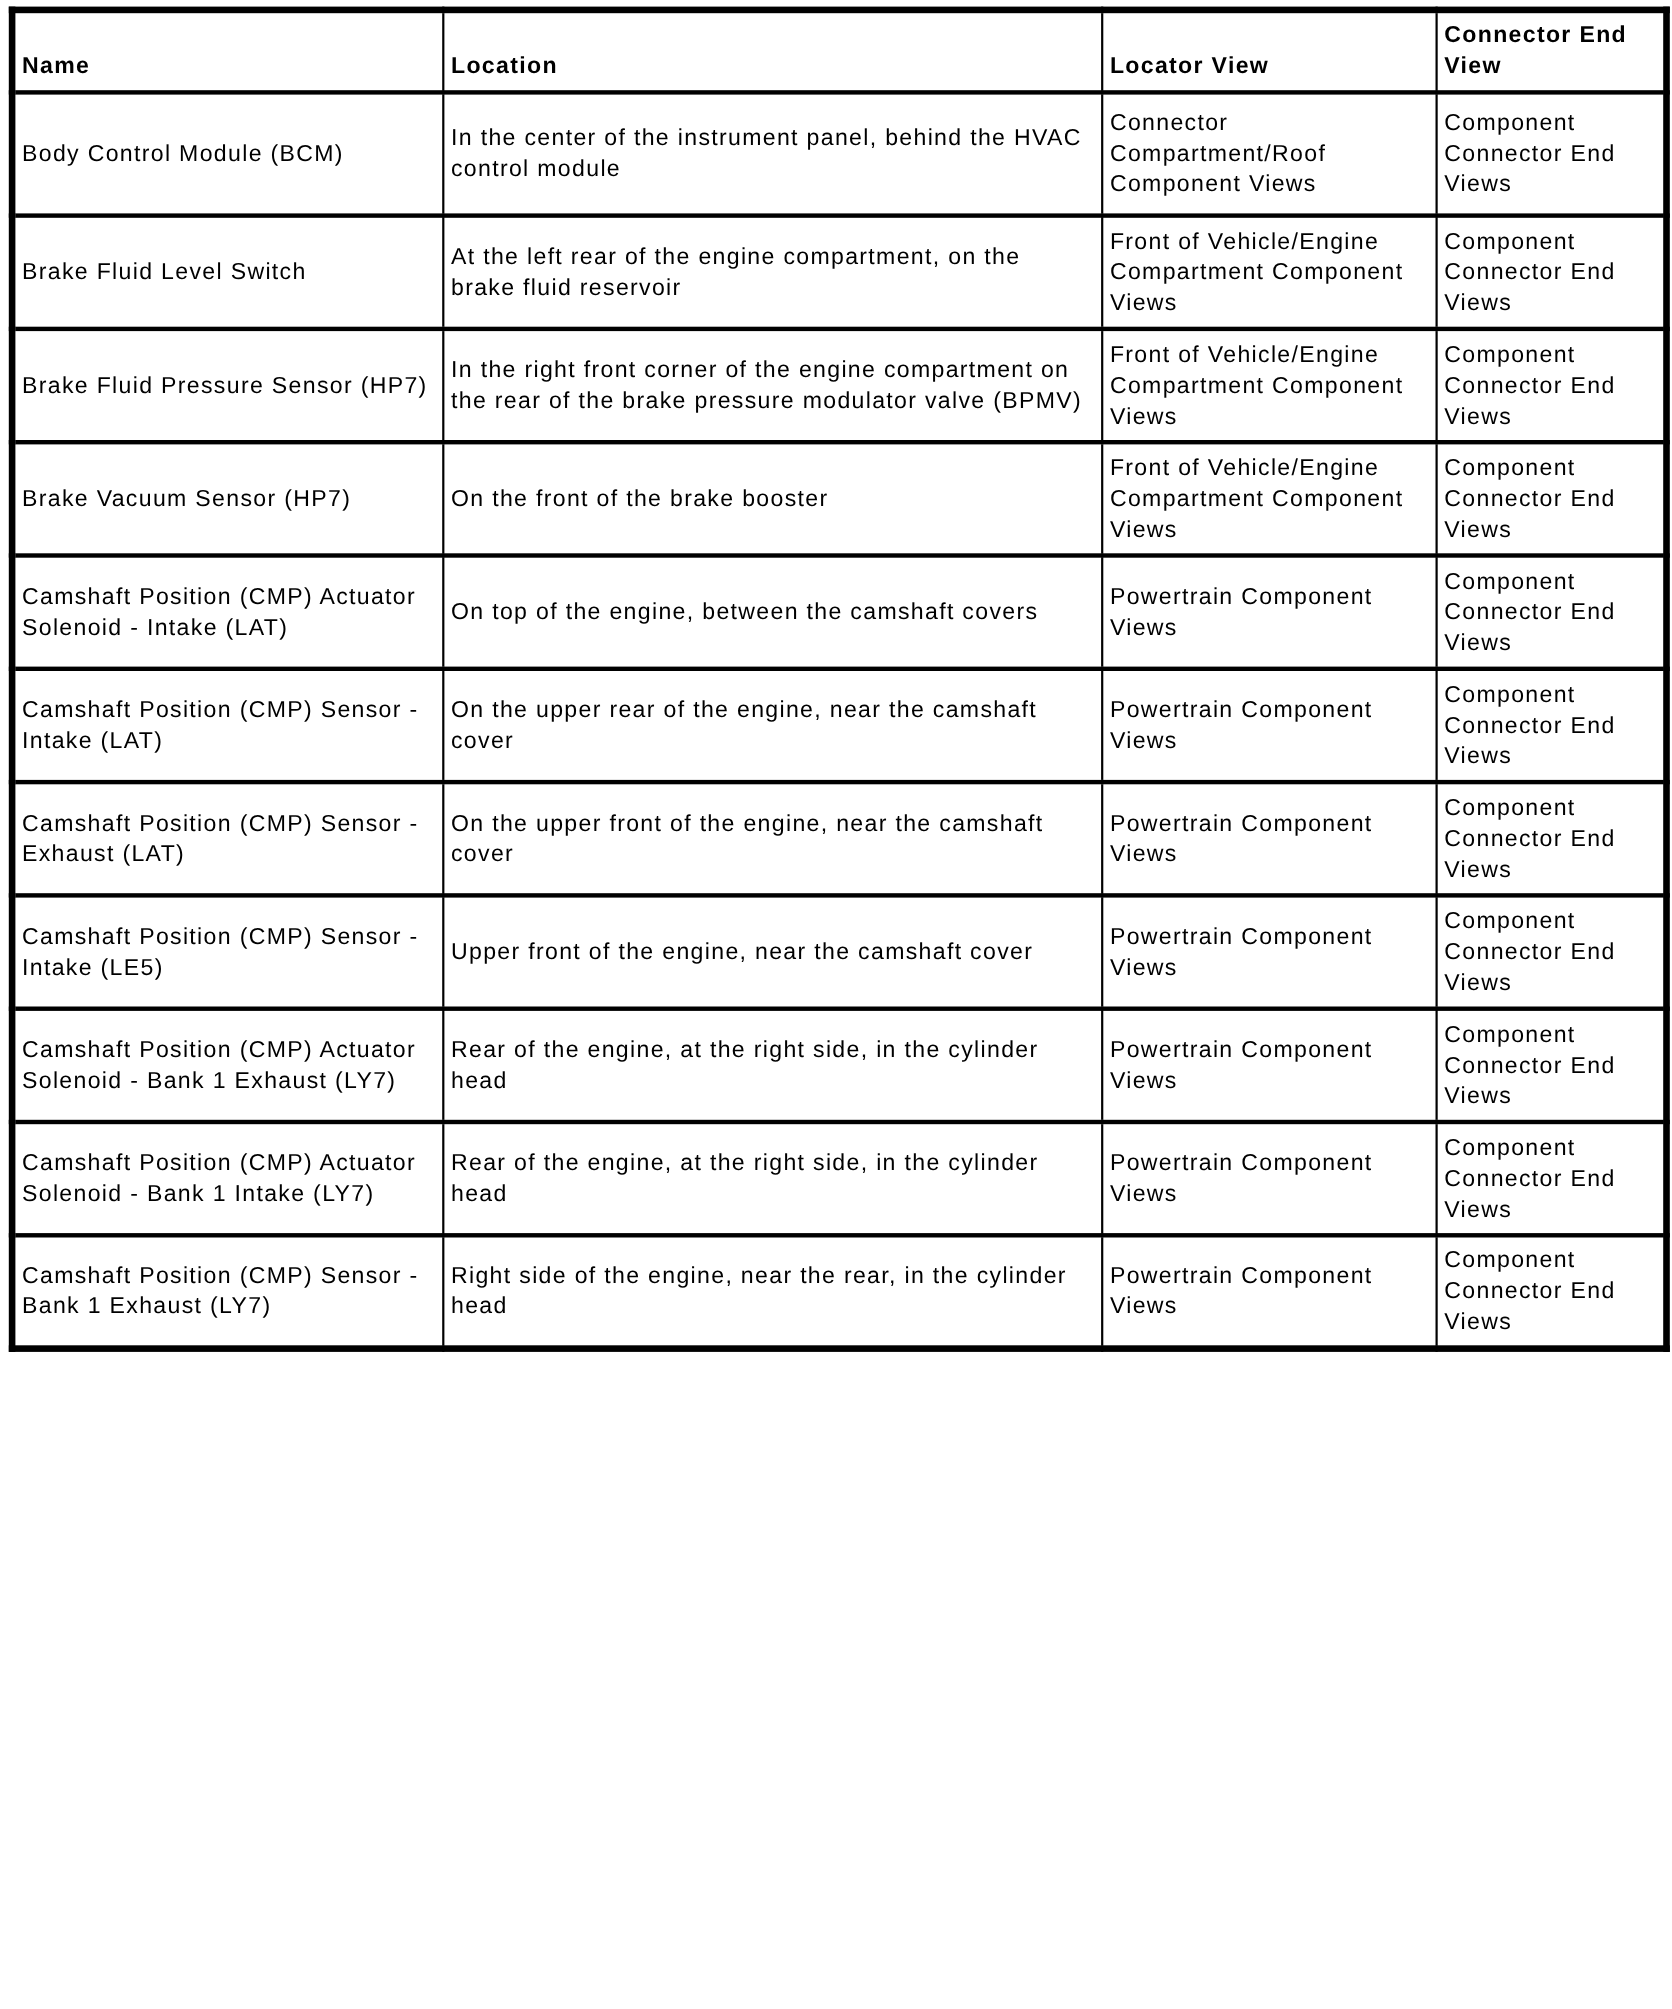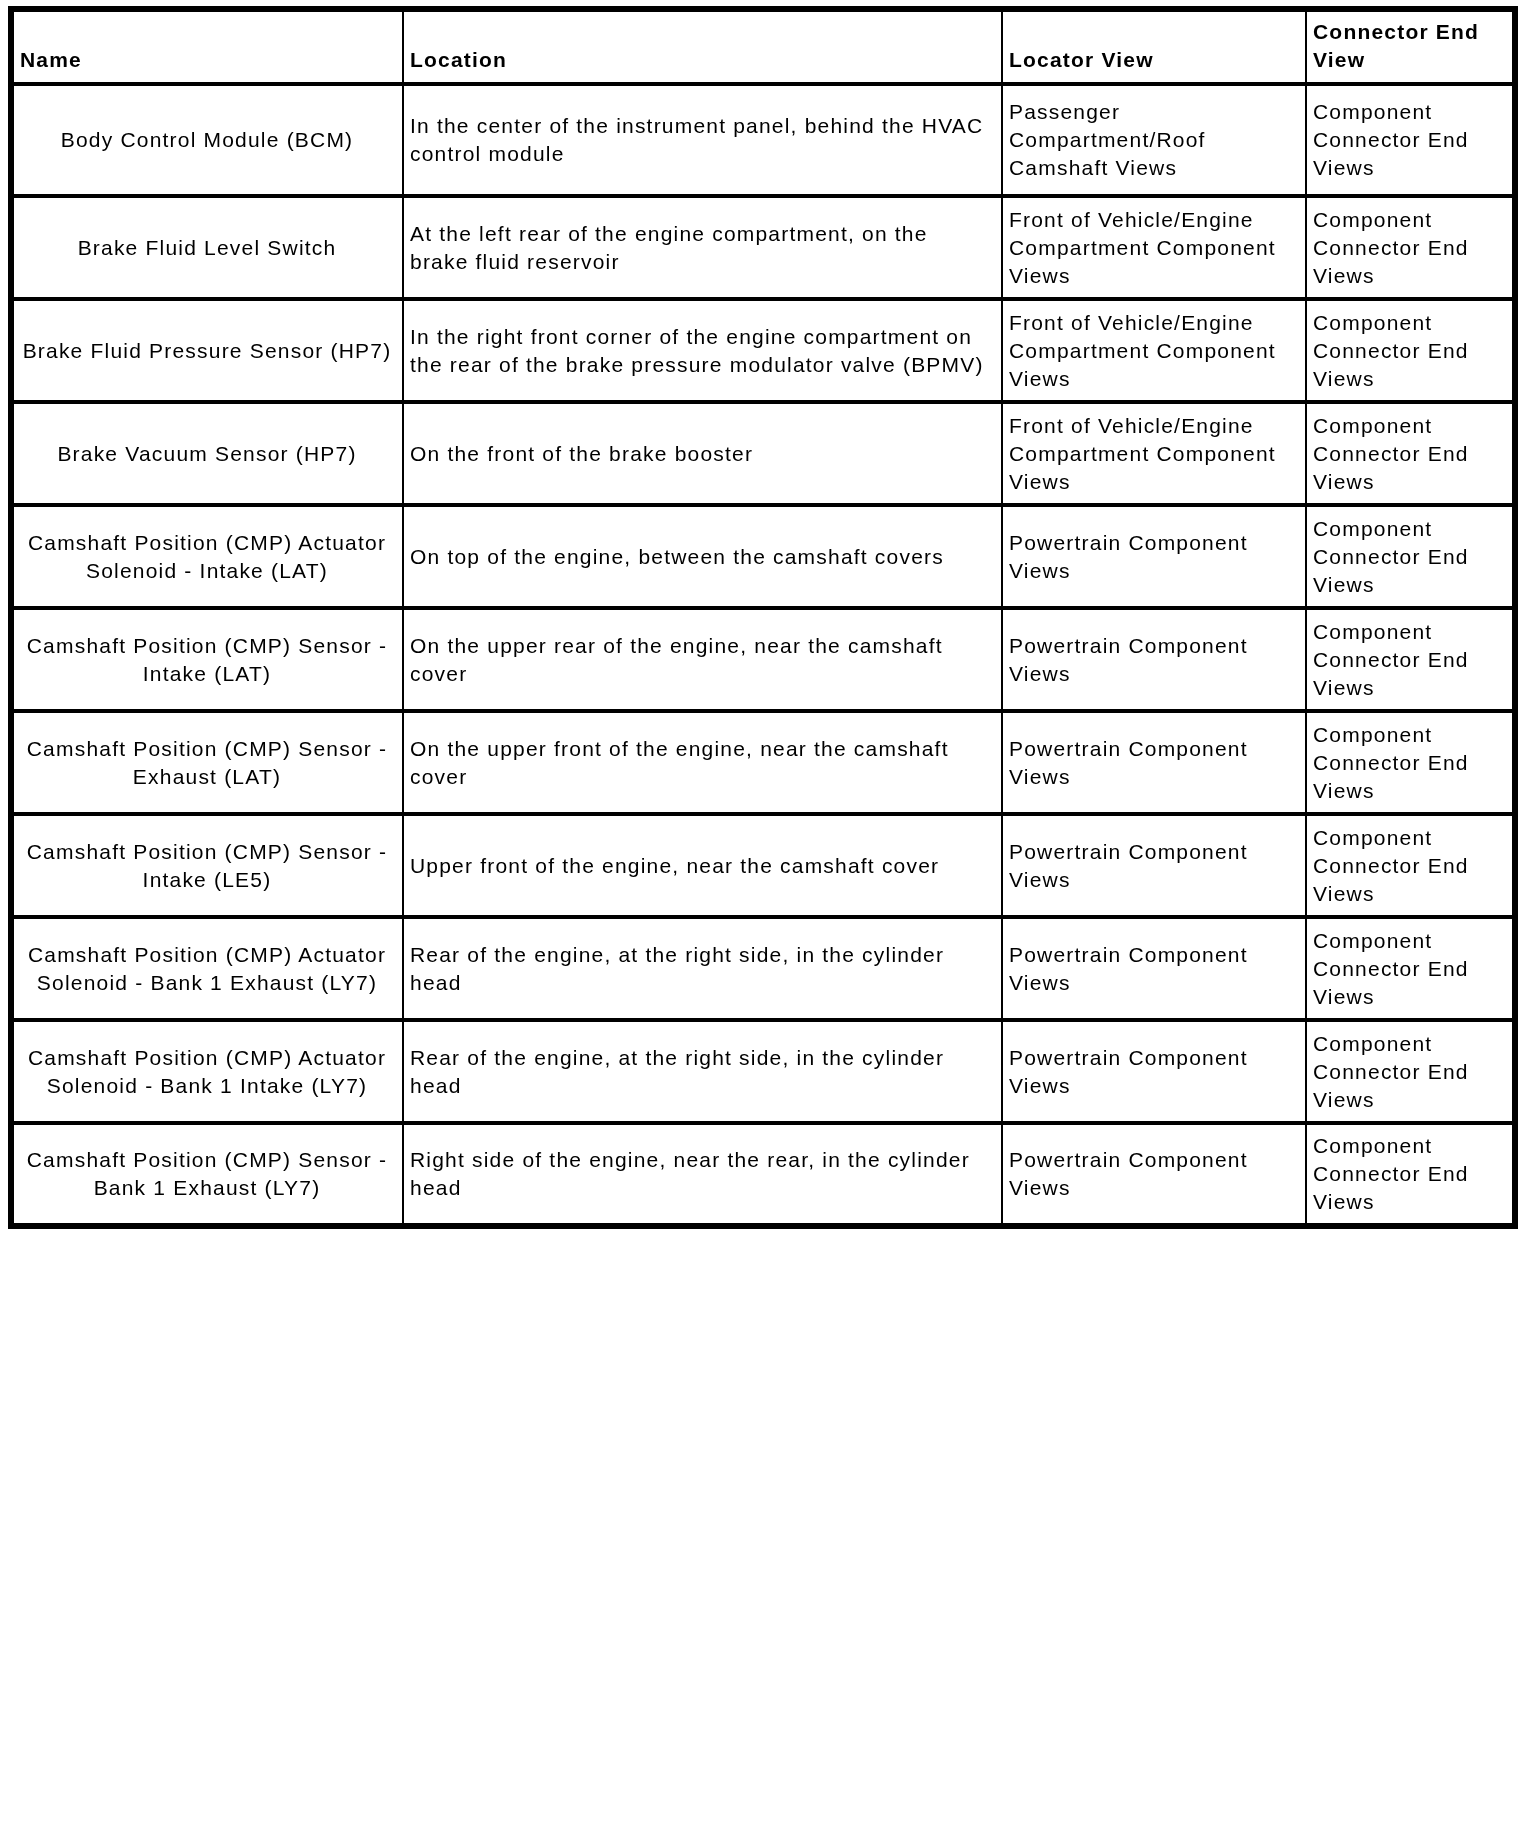--- a/index.html
+++ b/index.html
@@ -84,7 +84,7 @@
       <tr class="tall">
         <td class="c-name">Body Control Module (BCM)</td>
         <td class="c-location">In the center of the instrument panel, behind the HVAC control module</td>
-        <td class="c-locator">Passenger Compartment/Roof Camshaft Views</td>
+        <td class="c-locator">Connector Compartment/Roof Component Views</td>
         <td class="c-connector">Component Connector End Views</td>
       </tr>
       <tr>

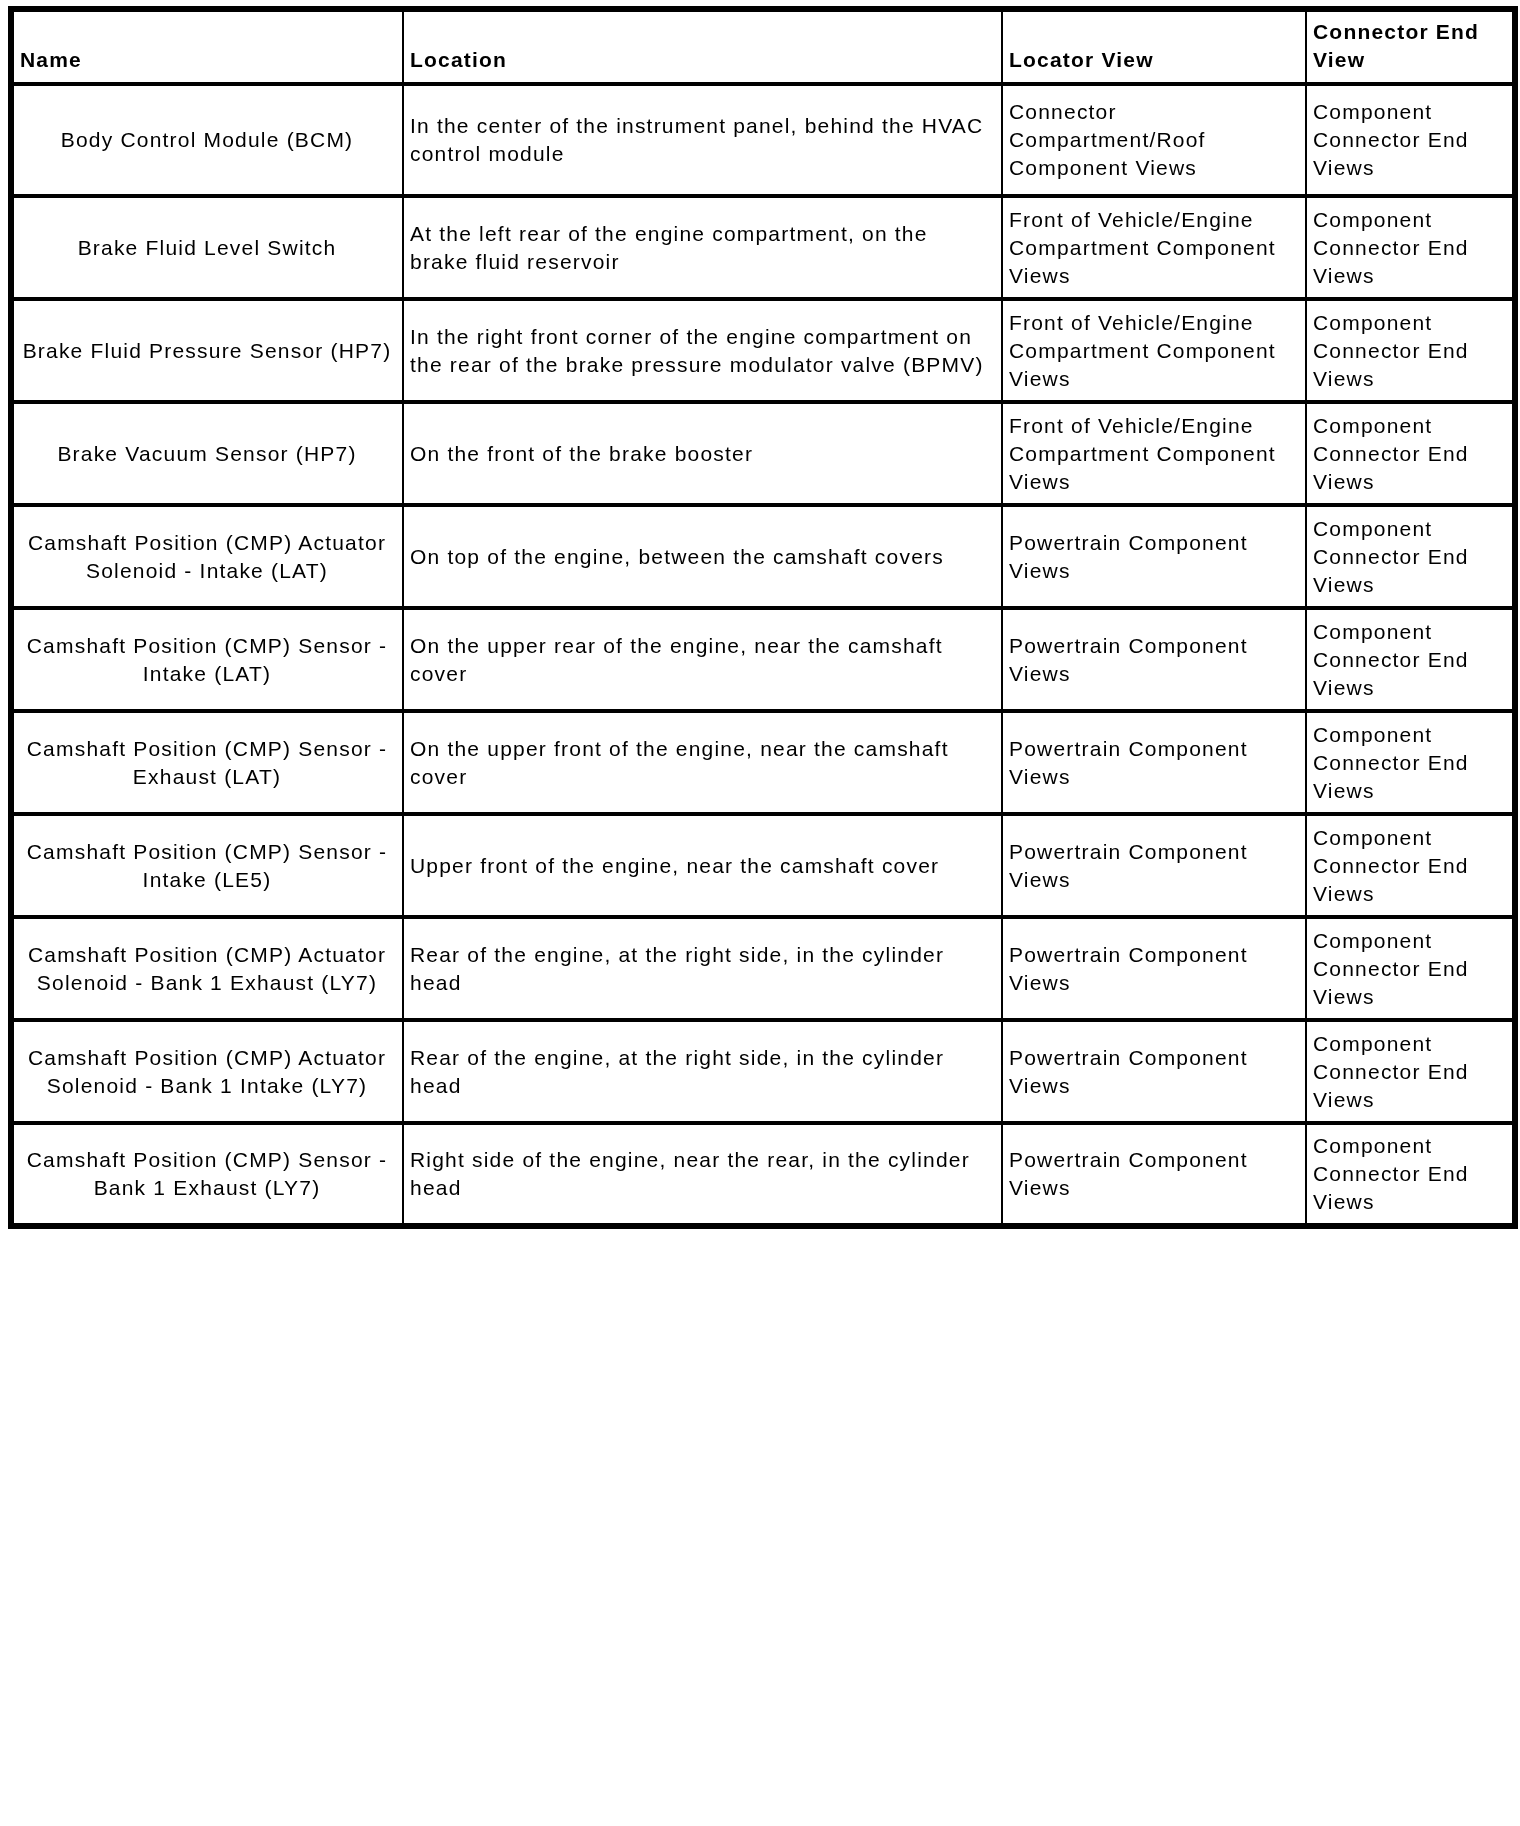--- a/index.html
+++ b/index.html
@@ -52,7 +52,7 @@
     height: 112px;
   }
   td.c-name {
-    text-align: center;
+    text-align: left;
     padding: 6px 12px;
   }
   td.c-location,

